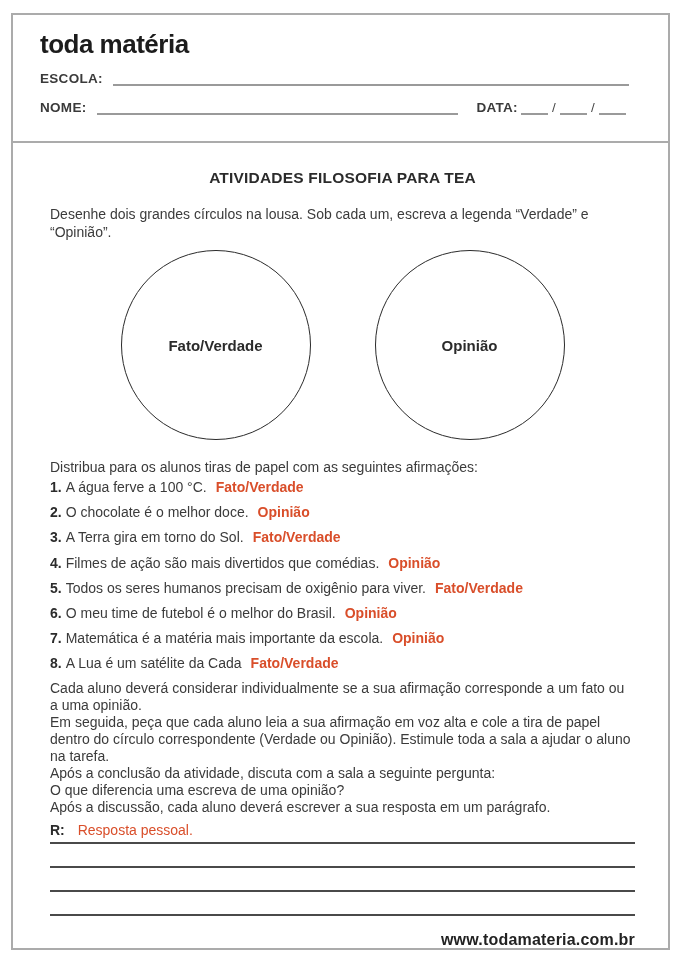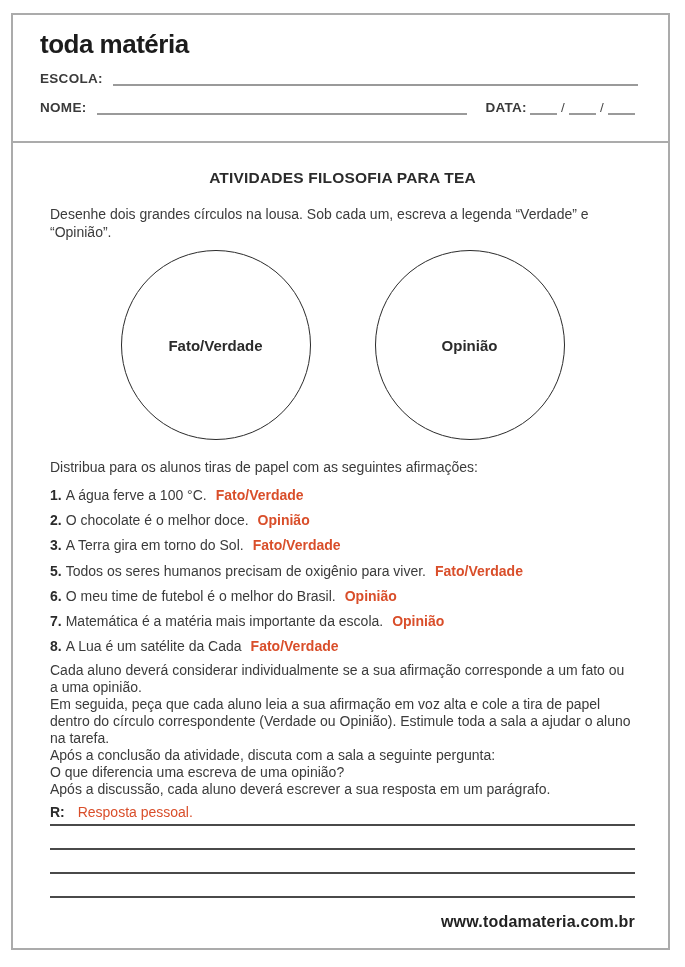--- a/index.html
+++ b/index.html
@@ -15,7 +15,7 @@
   
   .header {
     height:128px; box-sizing:border-box; border-bottom:2px solid #ababab;
-    padding:14px 30px 0 27px;
+    padding:14px 39px 0 27px;
   }
   .logo {
     font-size:26px; font-weight:bold; color:#1c1c1c; letter-spacing:-0.5px;

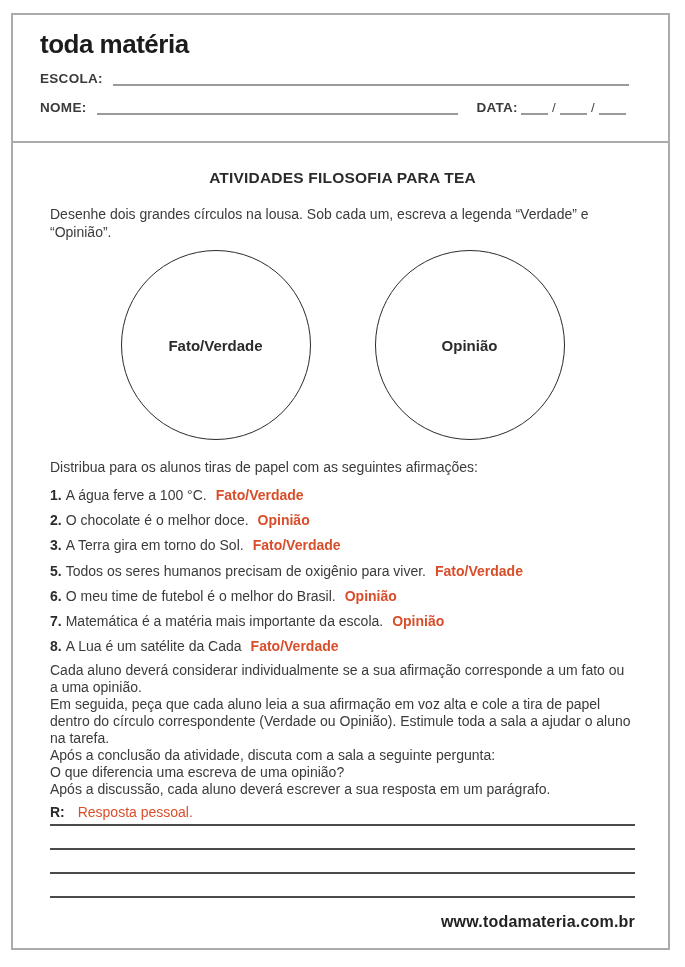--- a/index.html
+++ b/index.html
@@ -46,7 +46,7 @@
     background:#fff;
   }
   .distribute { margin-top:19px; font-size:14px; }
-  .stmt-list  { margin-top:8px; }
+  .stmt-list  { margin-top:0; }
   .stmt { font-size:14px; line-height:25.2px; white-space:nowrap; }
   .stmt .num { font-weight:bold; color:#2b2b2b; margin-right:4px; }
   .ans  { font-weight:bold; margin-left:9px; }

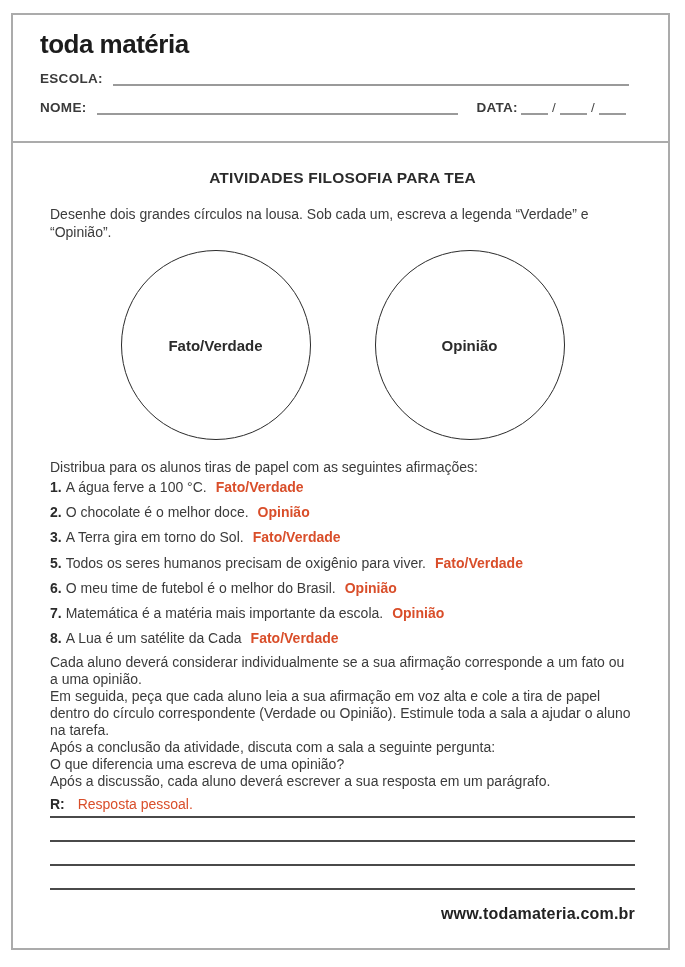--- a/index.html
+++ b/index.html
@@ -118,6 +118,9 @@
         <span class="num">3.</span><span>A Terra gira em torno do Sol.</span><span class="ans accent" style="color: rgb(217, 78, 42);">Fato/Verdade</span>
       </div>
       <div class="stmt">
+        <span class="num">4.</span><span>Filmes de ação são mais divertidos que comédias.</span><span class="ans accent" style="color: rgb(217, 78, 42);">Opinião</span>
+      </div>
+      <div class="stmt">
         <span class="num">5.</span><span>Todos os seres humanos precisam de oxigênio para viver.</span><span class="ans accent" style="color: rgb(217, 78, 42);">Fato/Verdade</span>
       </div>
       <div class="stmt">

